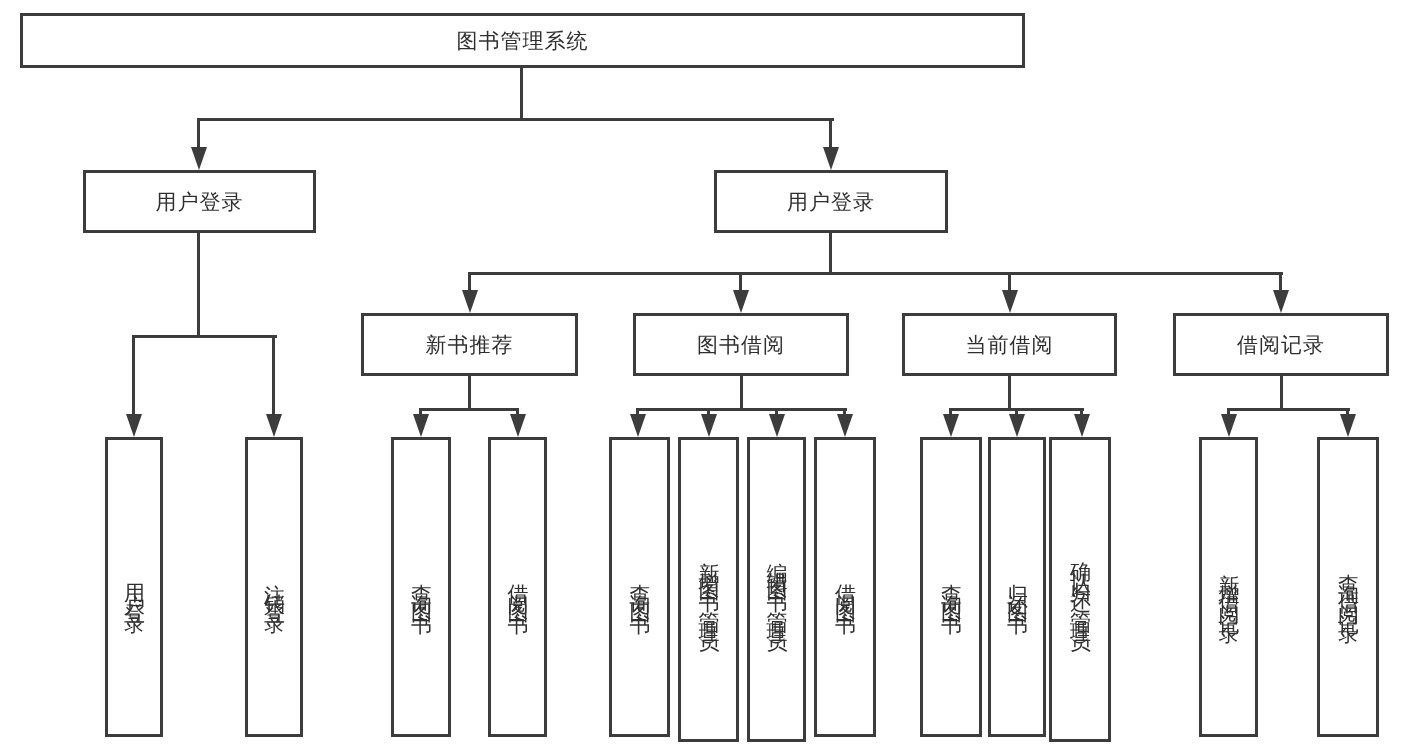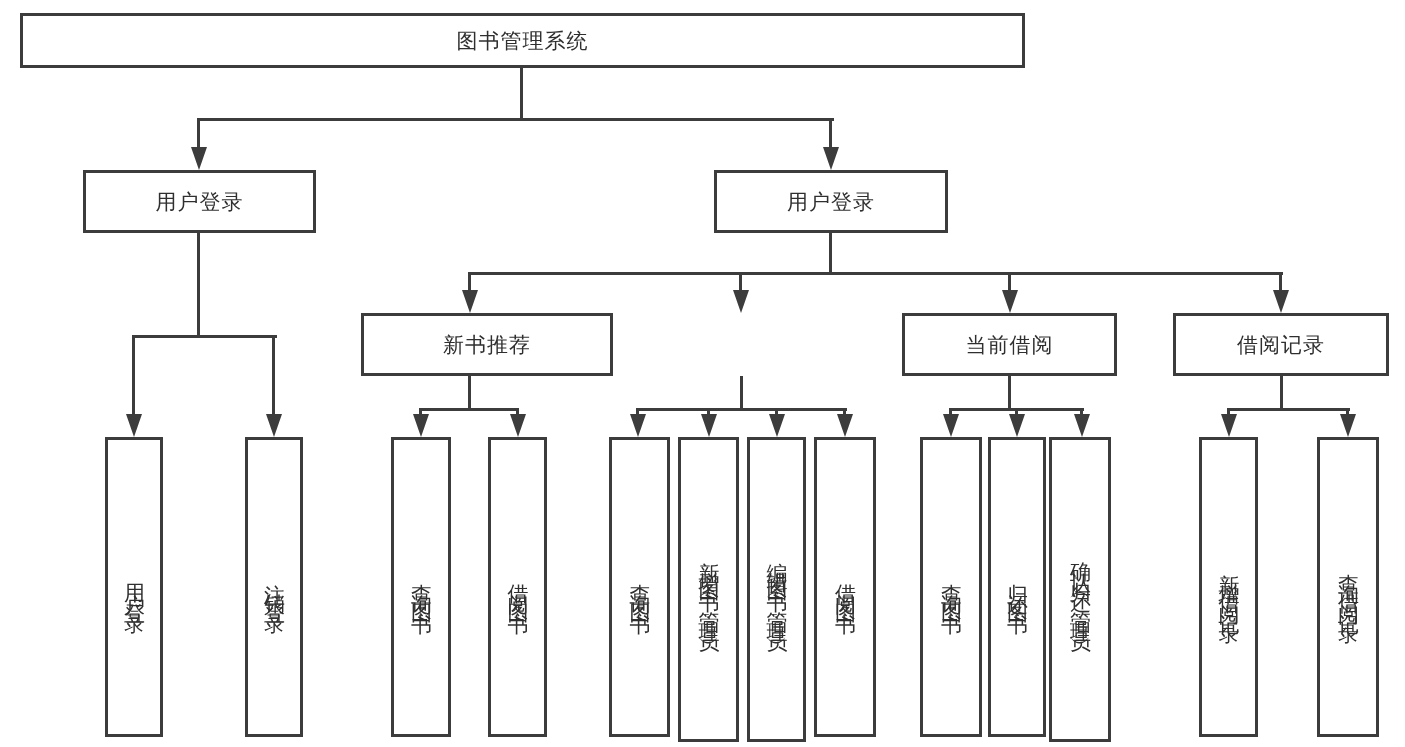--- a/index.html
+++ b/index.html
@@ -75,7 +75,7 @@
     <span class="hlabel">用户登录</span>
   </div>
 
-  <div class="box" style="left:361px;top:313px;width:252px;height:63px;">
+  <div class="box" style="left:361px;top:313px;width:217px;height:63px;">
     <span class="hlabel">新书推荐</span>
   </div>
   <div class="box" style="left:1173px;top:313px;width:216px;height:63px;">

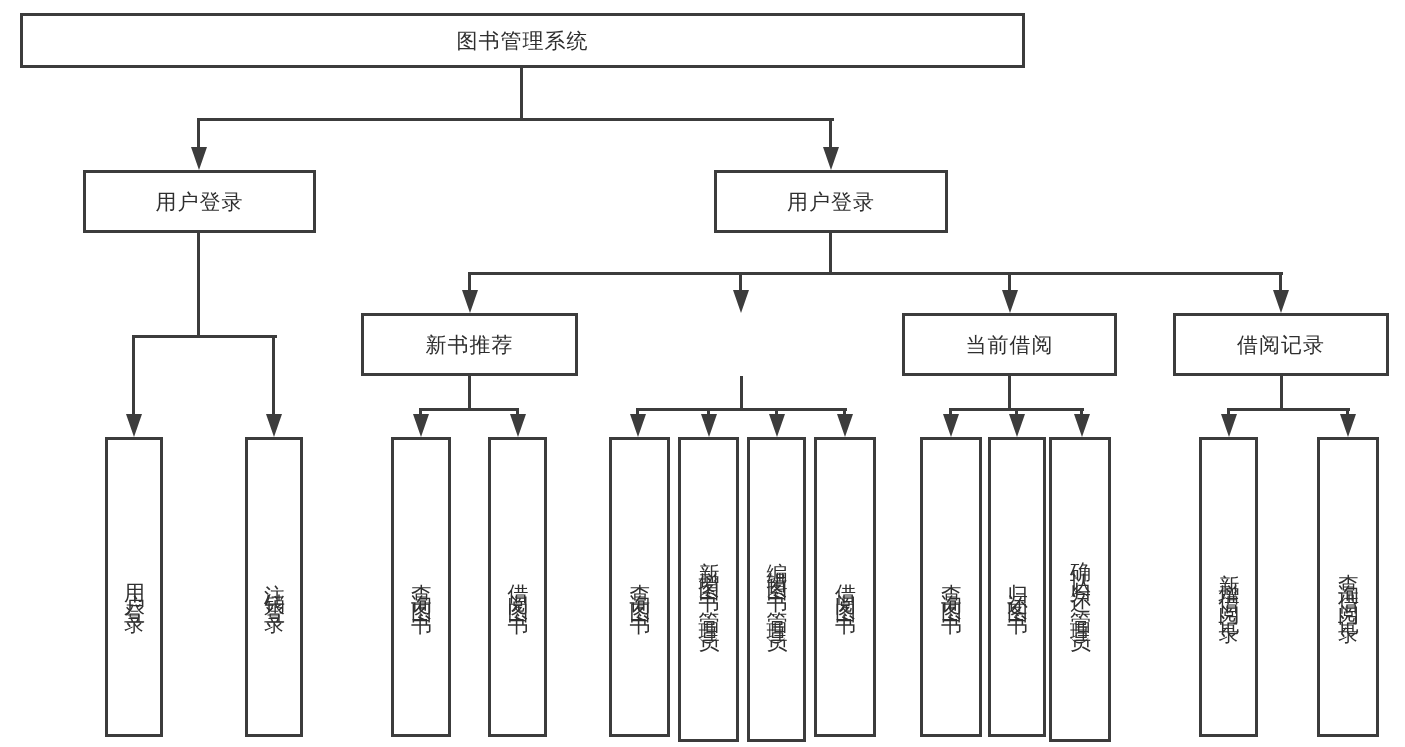--- a/index.html
+++ b/index.html
@@ -77,6 +77,9 @@
 
   <div class="box" style="left:361px;top:313px;width:217px;height:63px;">
     <span class="hlabel">新书推荐</span>
+  </div>
+  <div class="box" style="left:633px;top:313px;width:216px;height:63px;">
+    <span class="hlabel">图书借阅</span>
   </div>
   <div class="box" style="left:1173px;top:313px;width:216px;height:63px;">
     <span class="hlabel">借阅记录</span>

